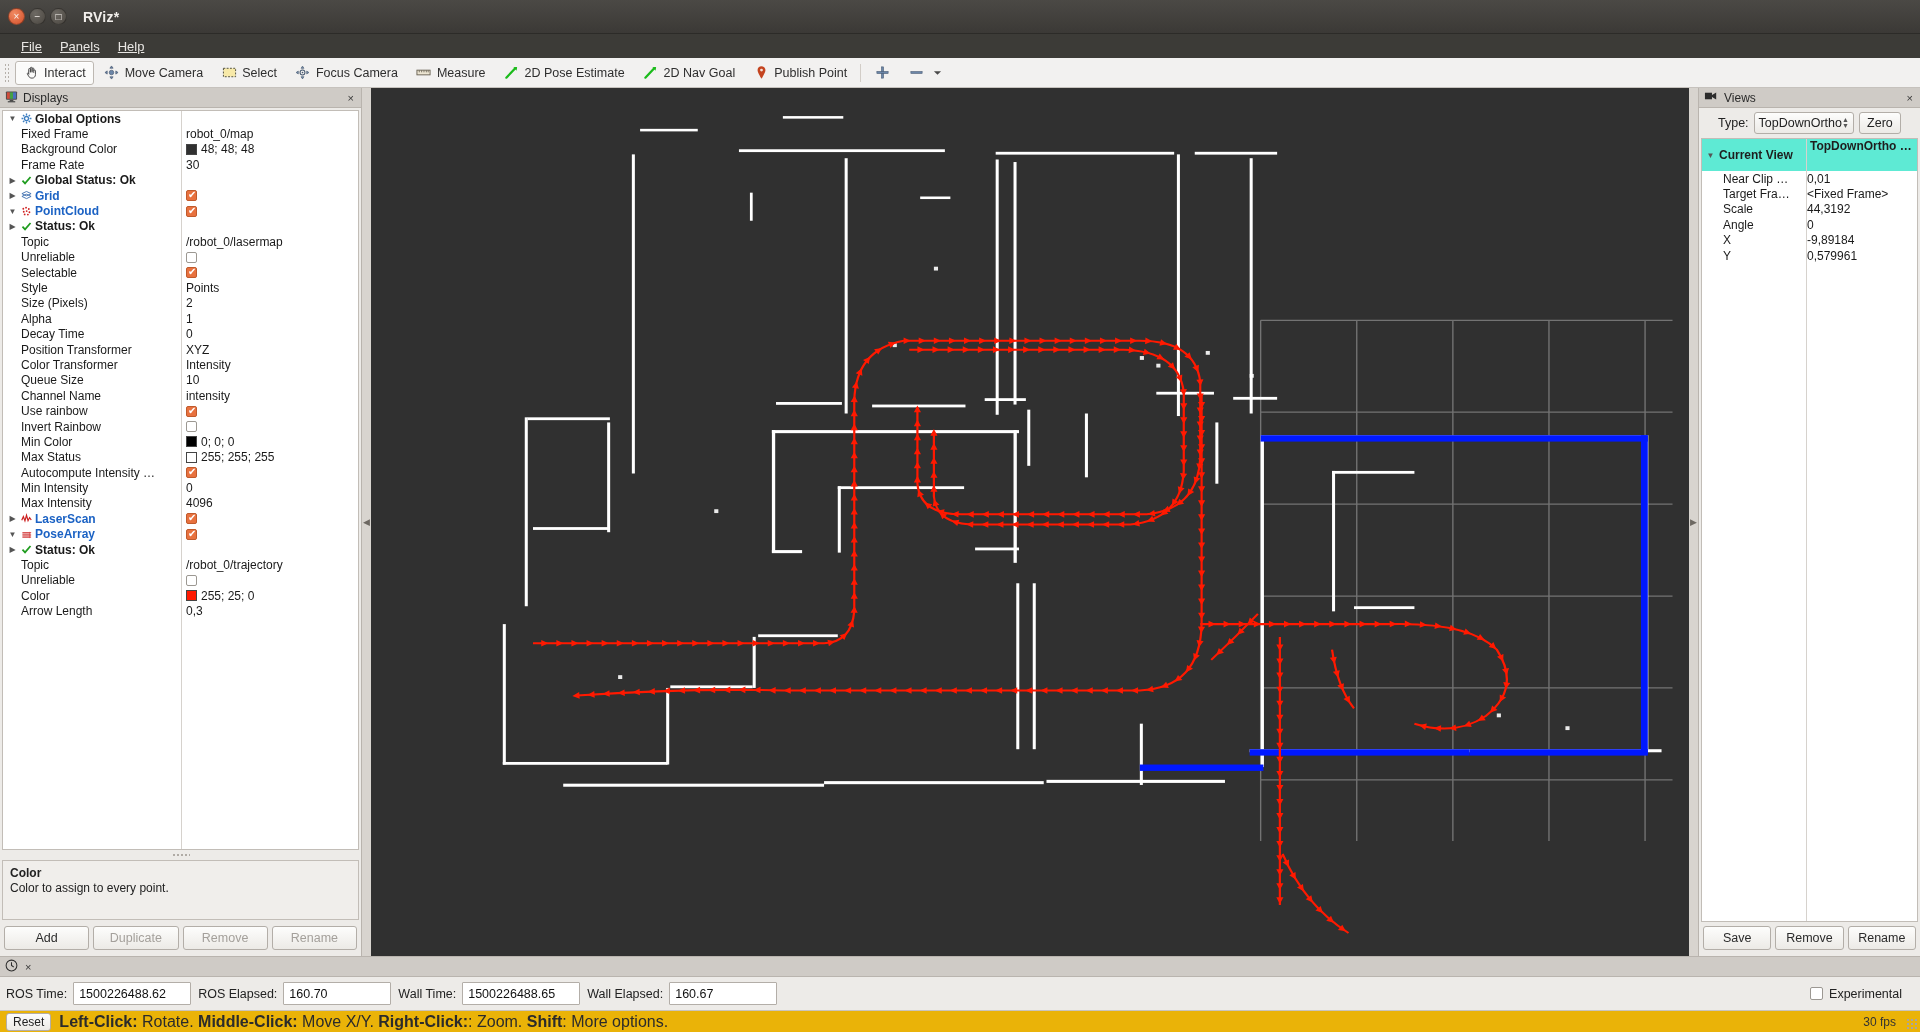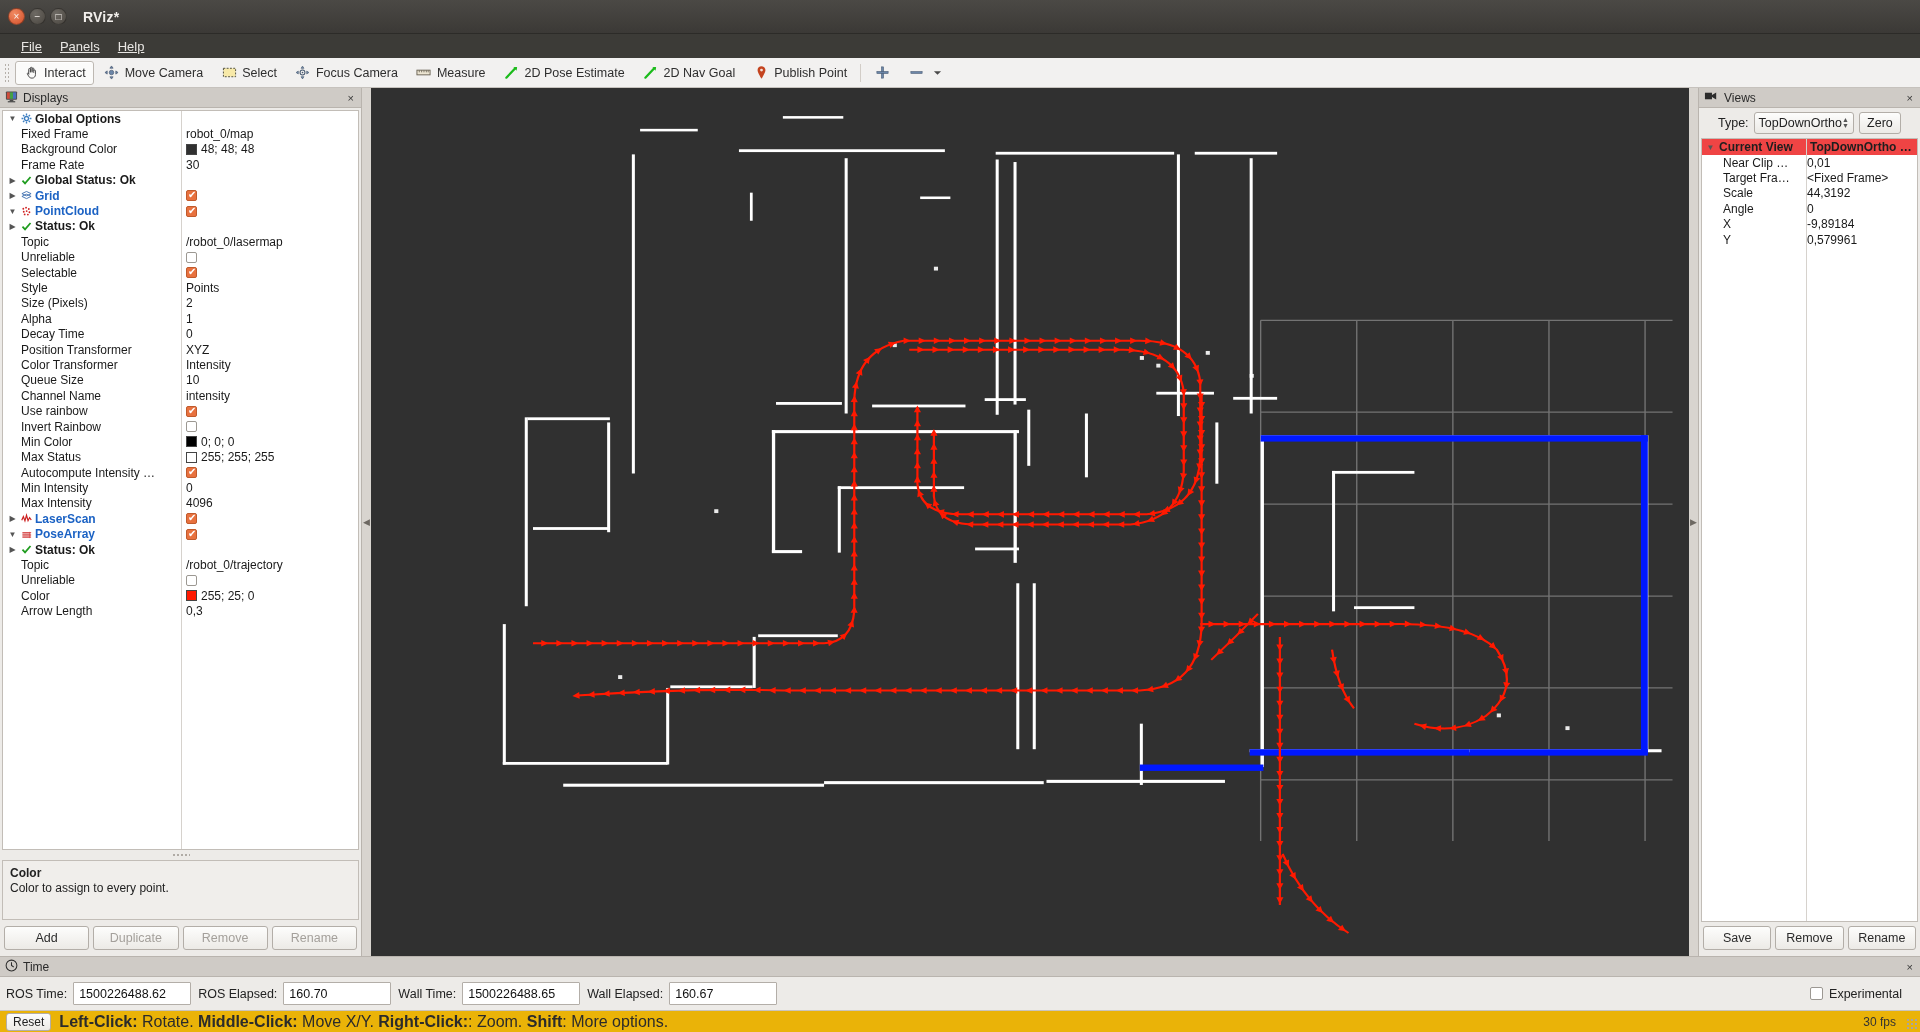--- a/index.html
+++ b/index.html
@@ -115,7 +115,7 @@
     background: linear-gradient(#fdfdfc, #eceae6); font-size: 12.5px; color: #222;
     display: flex; align-items: center; justify-content: center; cursor: default; }
   .vtree { background: #fff; border: 1px solid #c2bdb7; margin: 0 2px; flex: 1; overflow: hidden; position: relative; }
-  .vhead { display: flex; height: 16px; background: #ef4444; font-size: 12px; font-weight: bold; color: #1e1e1e; align-items: center; }
+  .vhead { display: flex; height: 32px; background: #5eead4; font-size: 12px; font-weight: bold; color: #1e1e1e; }
   .vhead .c1 { width: 104px; display: flex; align-items: center; gap: 3px; padding-left: 3px; }
   .vhead .c2 { flex: 1; padding-left: 4px; overflow: hidden; white-space: nowrap; }
   .vrow { display: flex; height: 15.4px; font-size: 12px; color: #1a1a1a; align-items: center; }

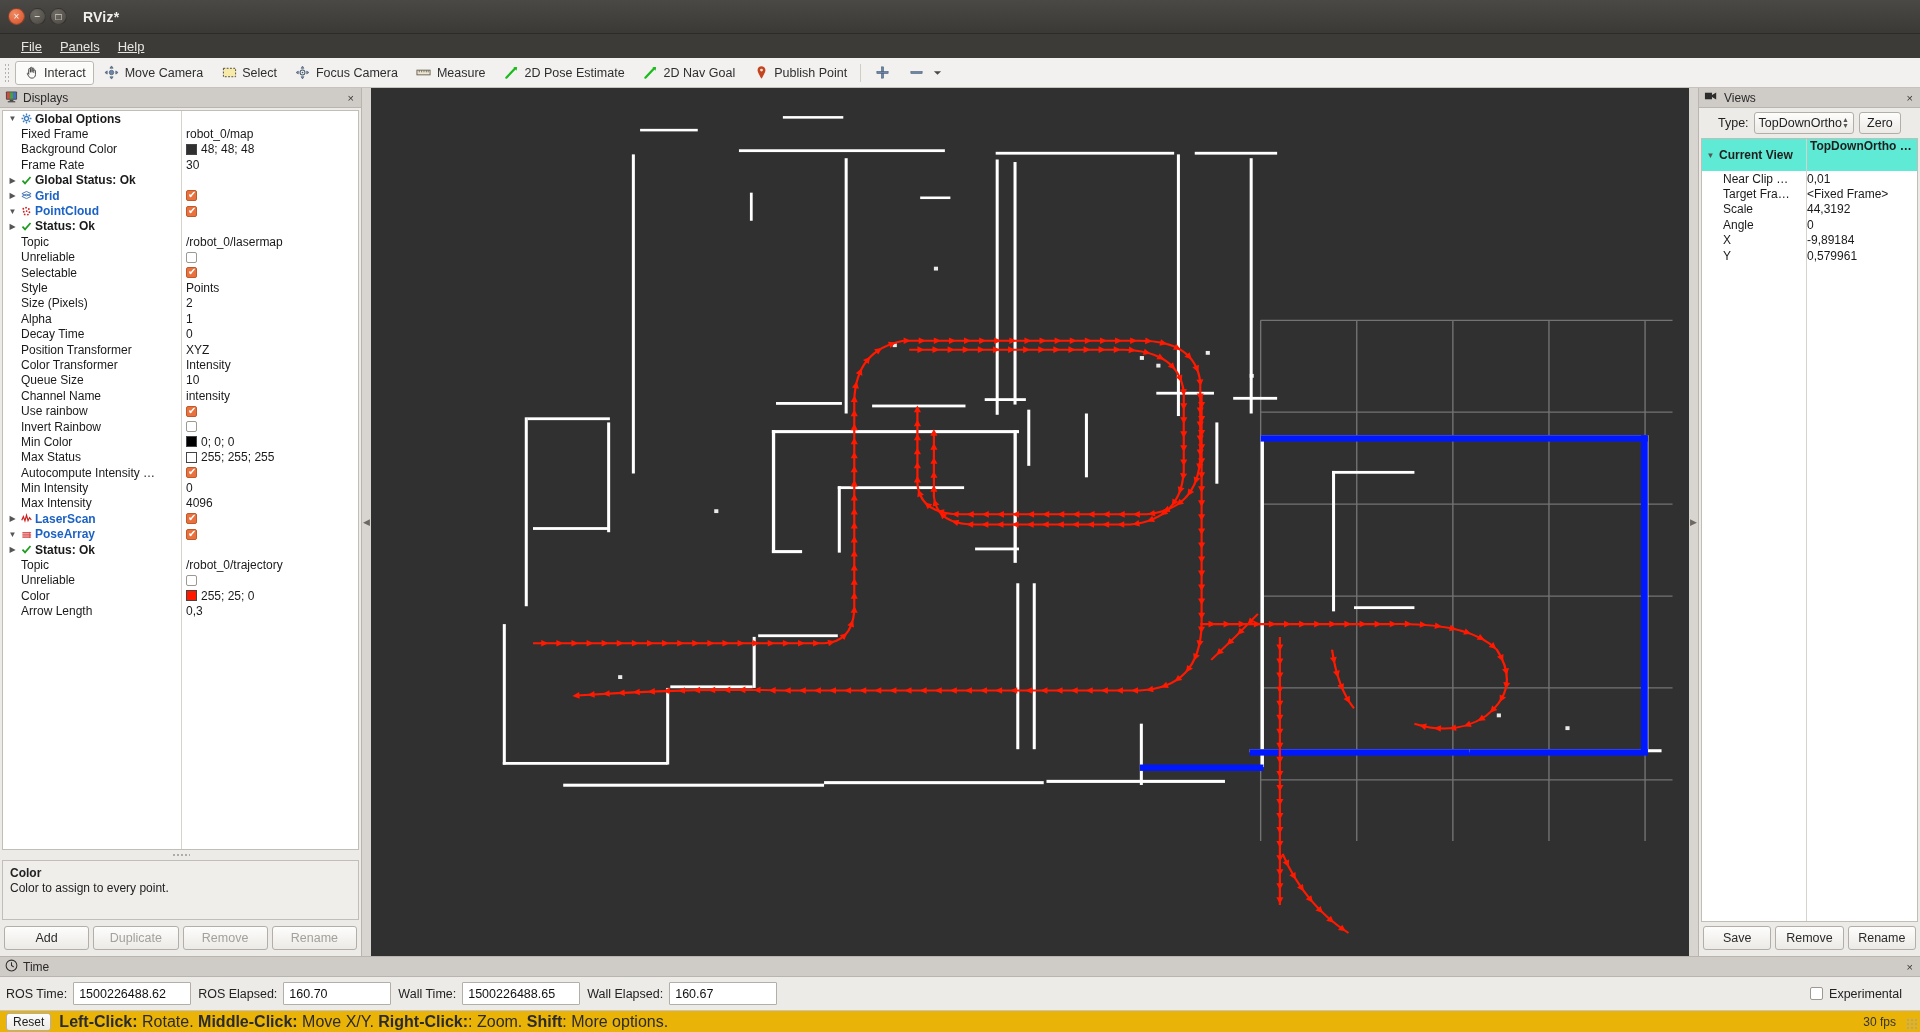--- a/index.html
+++ b/index.html
@@ -1166,7 +1166,6 @@
             <path d="M7 3.6V7l2.4 1.6" fill="none" stroke="#2c2c2c" stroke-width="1.1"></path>
           </svg>
       </span>
-      <span class="ttxt">Time</span>
       <span class="panel-close">×</span>
     </div>
     <div class="timerow">

